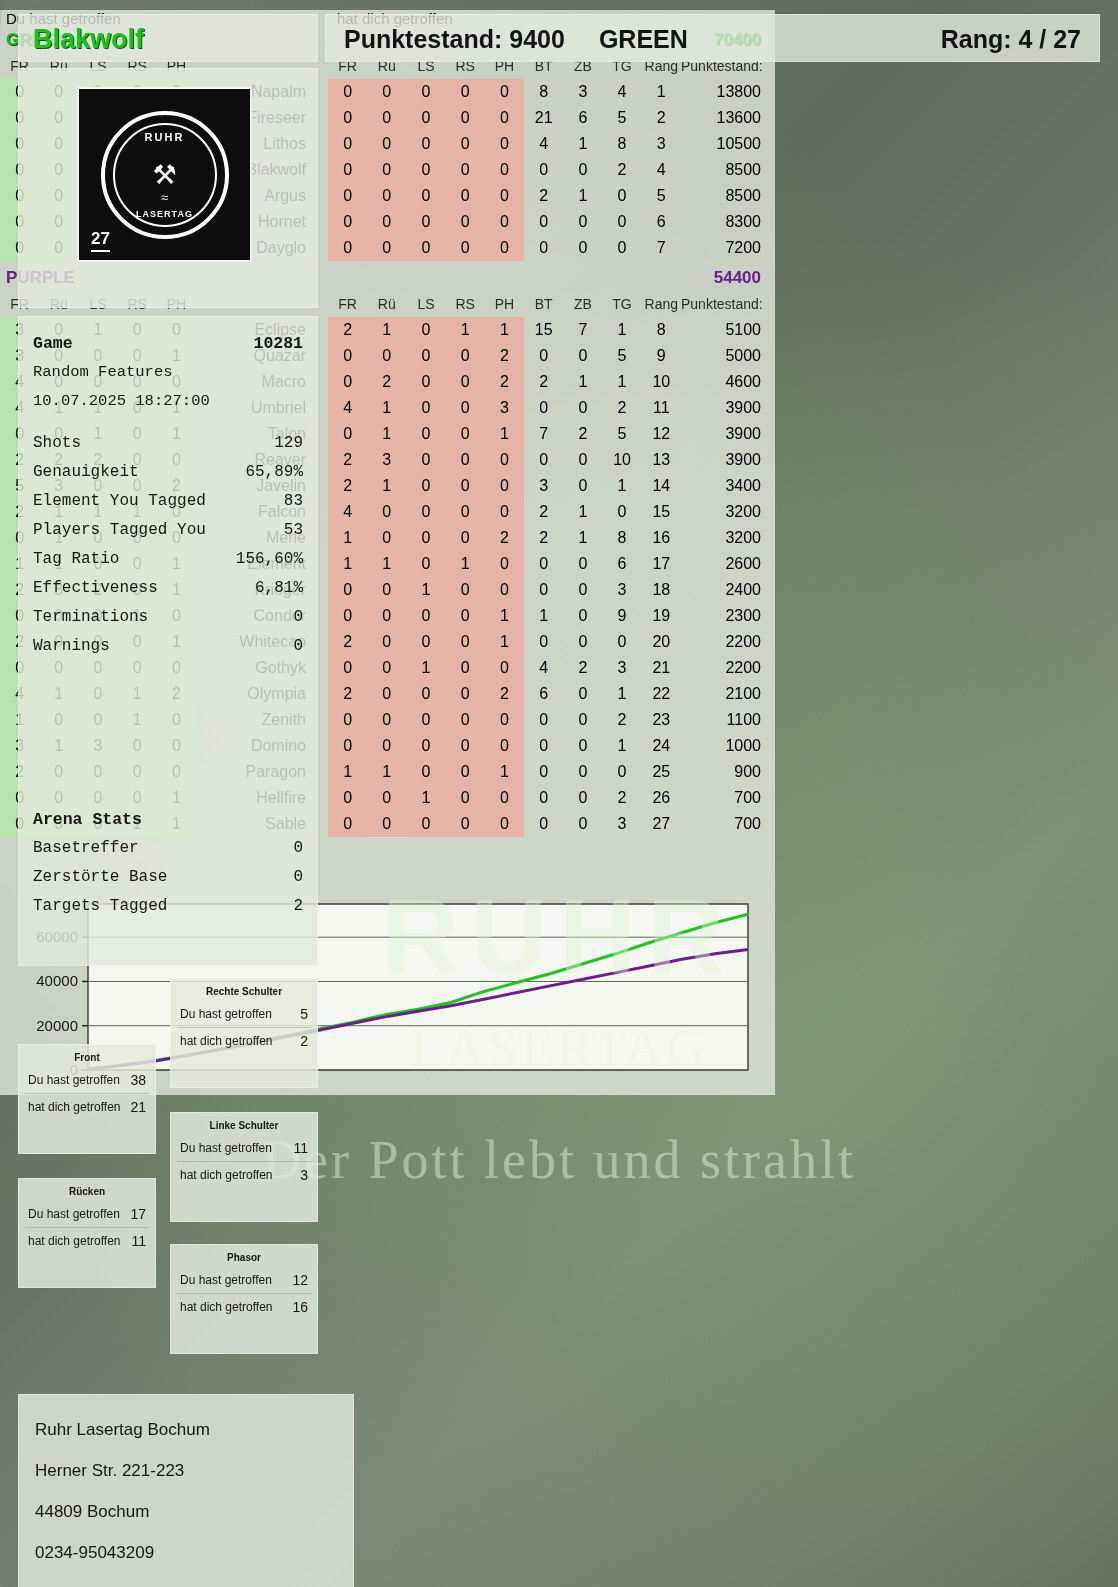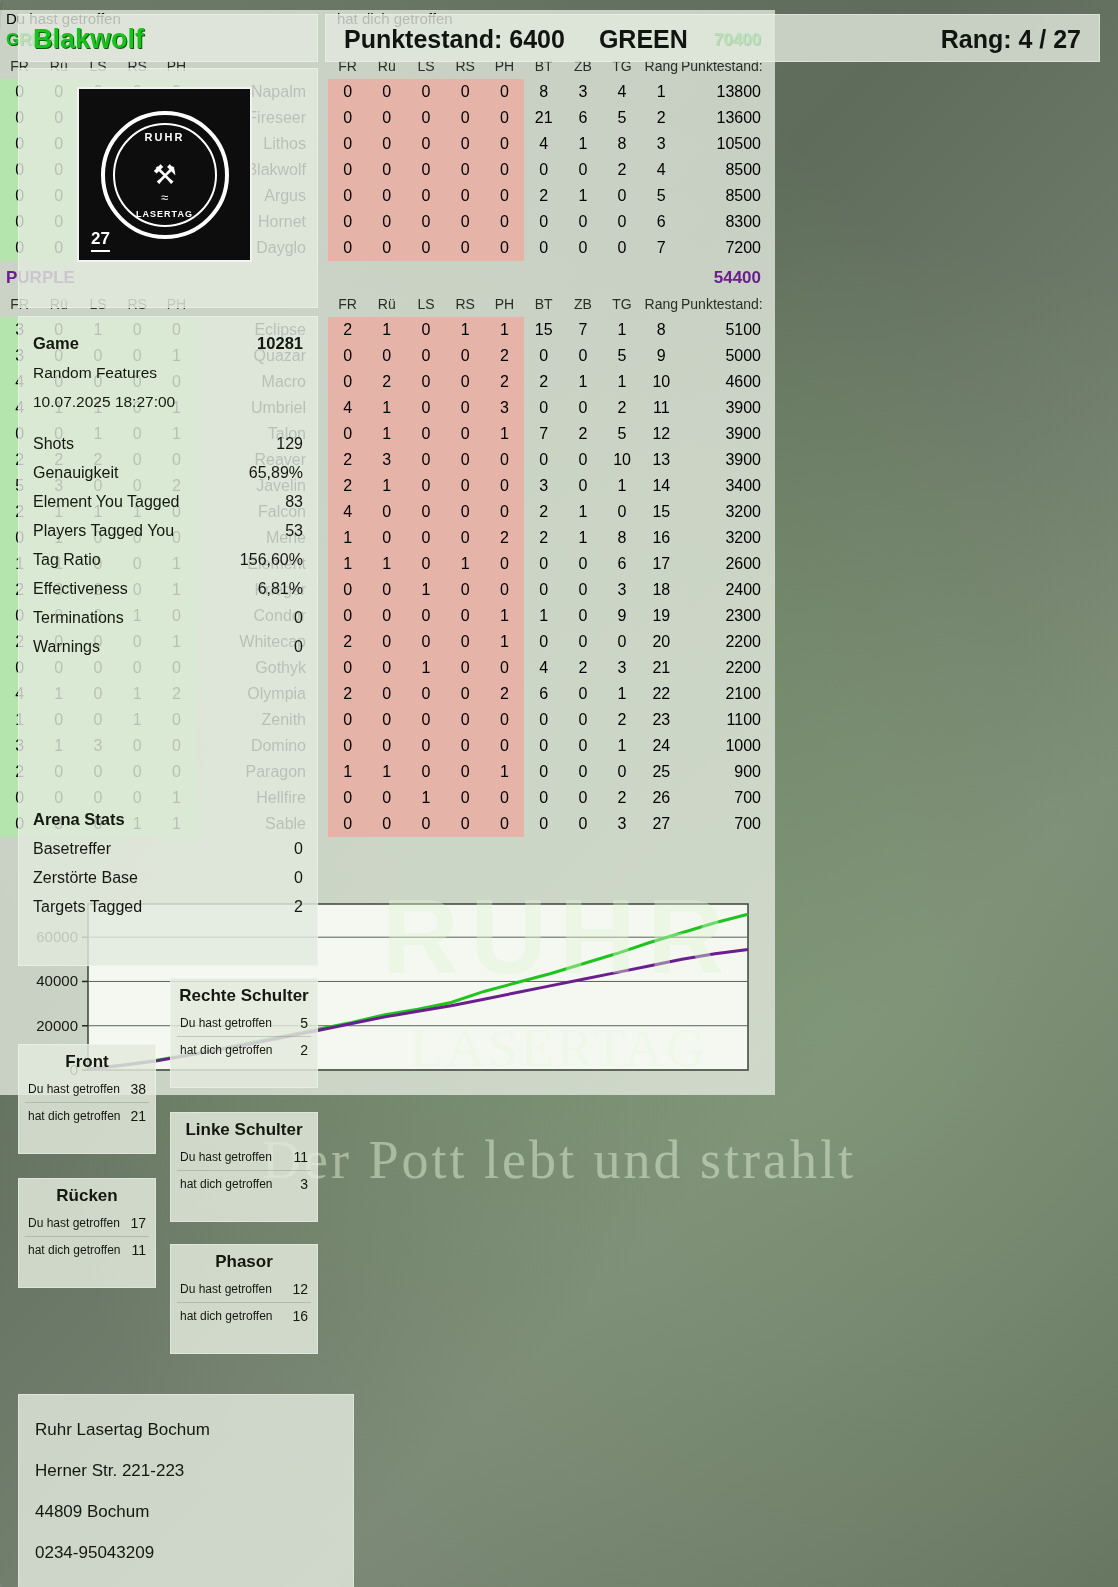--- a/index.html
+++ b/index.html
@@ -146,7 +146,7 @@
   </div>
   <div class="panel" id="hdr-main">
     <div class="row">
-      <span class="score">Punktestand: 6400</span>
+      <span class="score">Punktestand: 9400</span>
       <span class="team">GREEN</span>
       <span class="rank">Rang: 4 / 27</span>
     </div>

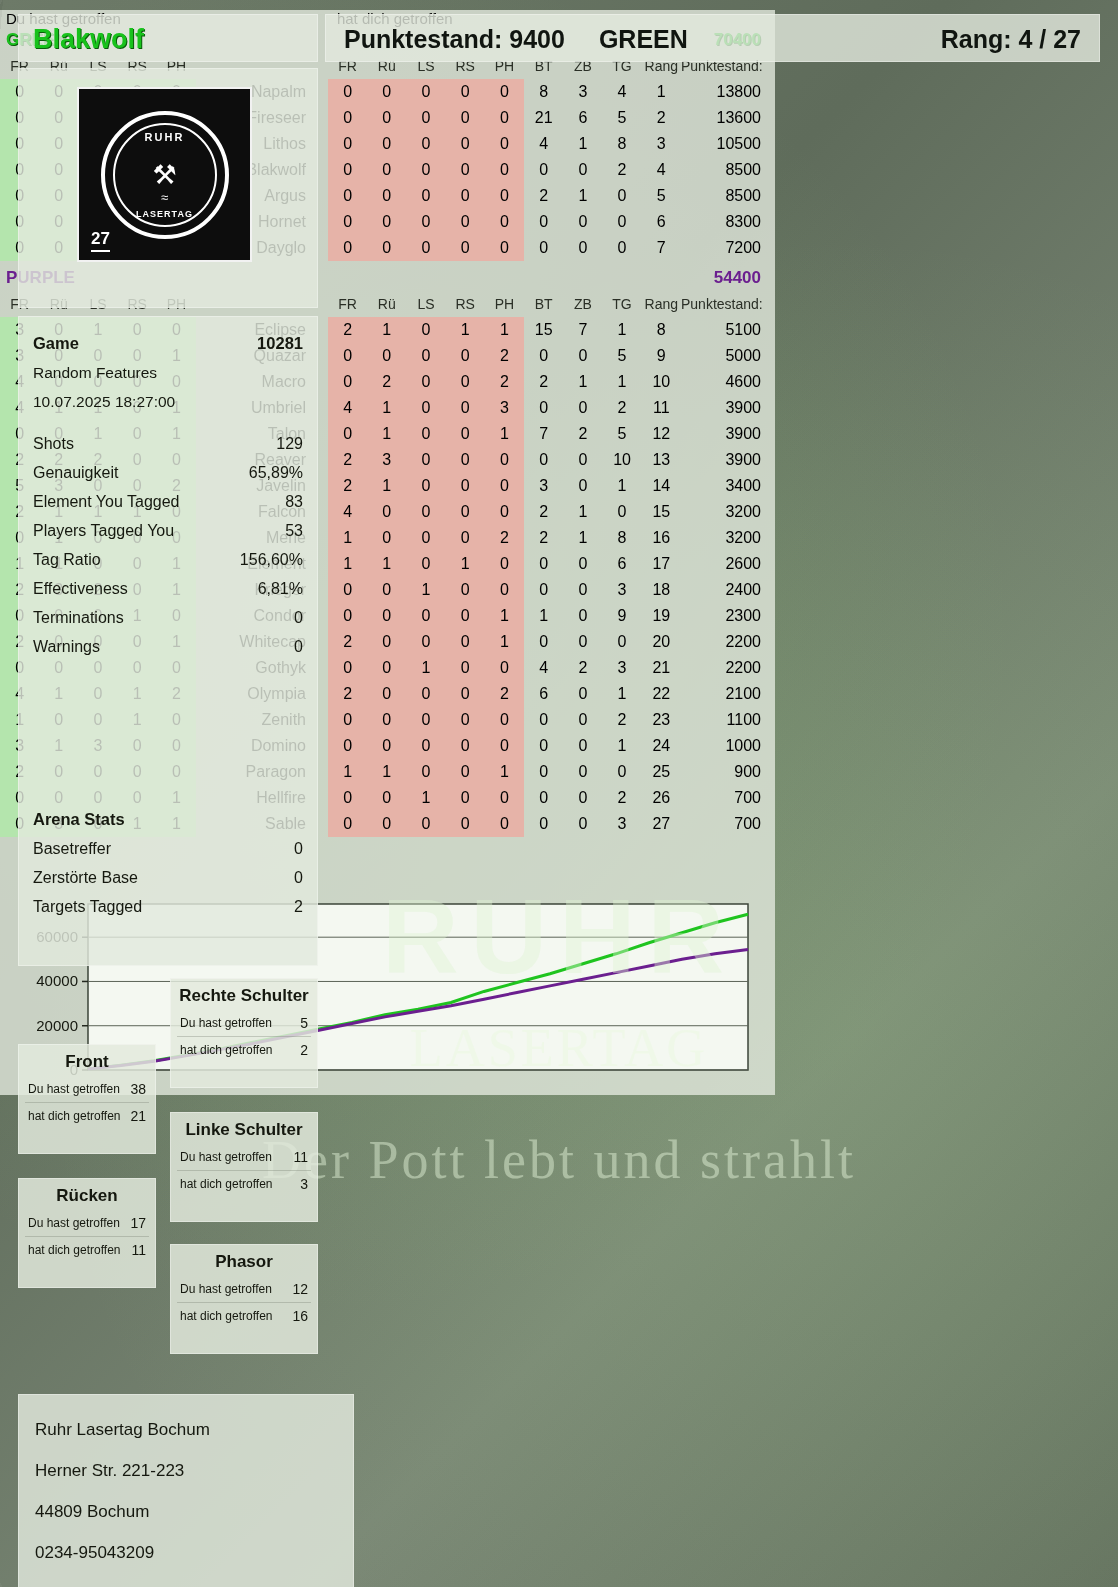--- a/index.html
+++ b/index.html
@@ -82,7 +82,7 @@
     border-bottom:2px solid #fff; padding-bottom:1px;
   }
 
-  #game-panel { left:18px; top:316px; width:300px; height:650px; padding:12px 14px; }
+  #game-panel { left:18px; top:316px; width:300px; height:650px; padding:12px 14px;font-family:Liberation Mono, monospace; }
   .kv { display:flex; justify-content:space-between; font-size:16px; color:#15180f; line-height:29px; }
   .kv.b { font-weight:bold; font-size:16.5px; }
   .sec-gap { height:13px; }

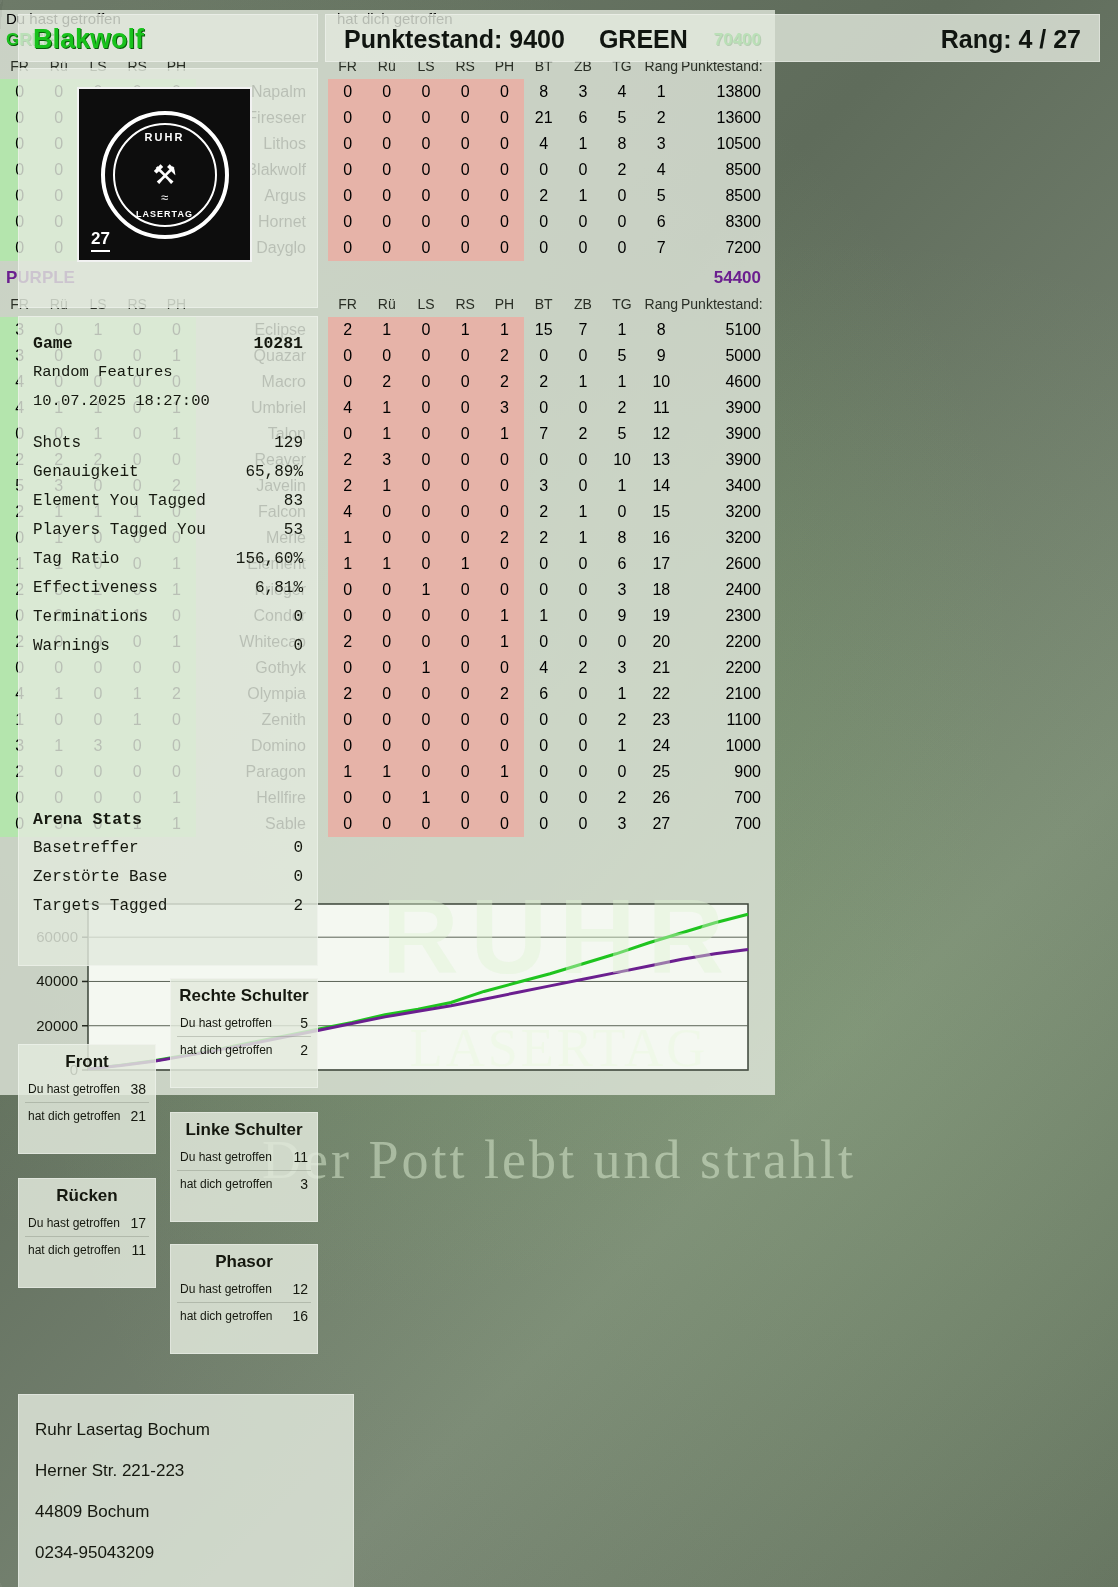--- a/index.html
+++ b/index.html
@@ -90,7 +90,7 @@
 
   
   .zone { position:absolute; background:rgba(226,233,221,0.84); border:1px solid rgba(255,255,255,0.35); }
-  .zone .ztitle { text-align:center; font-weight:bold; font-size:17px; color:#15180f; padding:7px 0 6px; }
+  .zone .ztitle { text-align:center; font-weight:bold; font-size:10px; color:#15180f; padding:7px 0 6px; }
   .zone .zrow { display:flex; justify-content:space-between; align-items:center; font-size:12px; color:#15180f; padding:3px 9px; }
   .zone .zrow .v { font-size:14px; }
   .zone .zdiv { height:1px; background:rgba(120,130,115,0.35); margin:2px 6px; }

